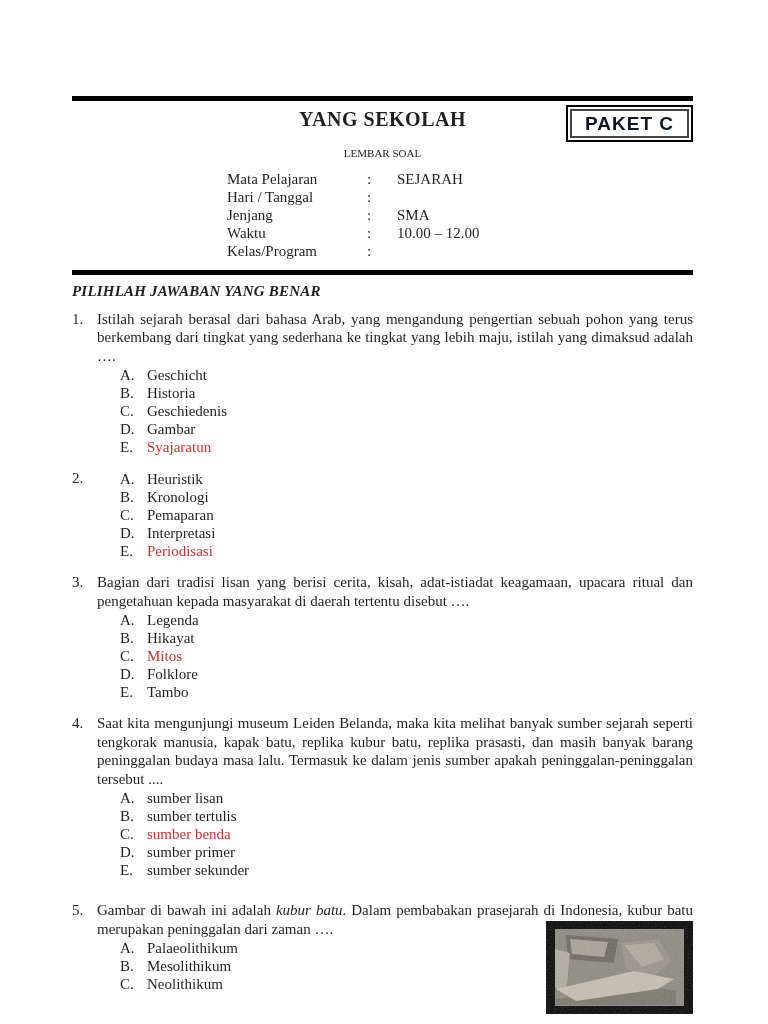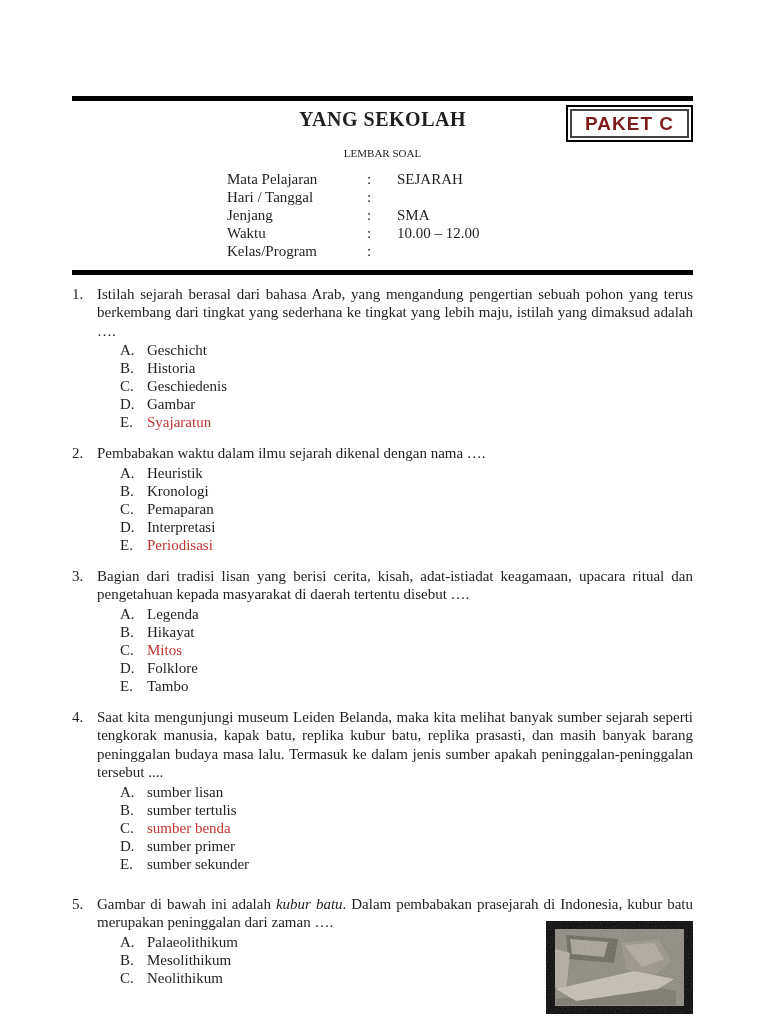--- a/index.html
+++ b/index.html
@@ -30,7 +30,7 @@
     border:2px solid #444; width:100%; height:100%; box-sizing:border-box;
     display:flex; align-items:center; justify-content:center;
     font-family:"Liberation Sans","DejaVu Sans",sans-serif;
-    font-weight:bold; font-size:19px; letter-spacing:1px; color:#7f1d1d;
+    font-weight:bold; font-size:19px; letter-spacing:1px; color:#0f172a;
   }
 
   .meta { margin-top:10px; margin-left:155px; font-size:15px; line-height:18px; }

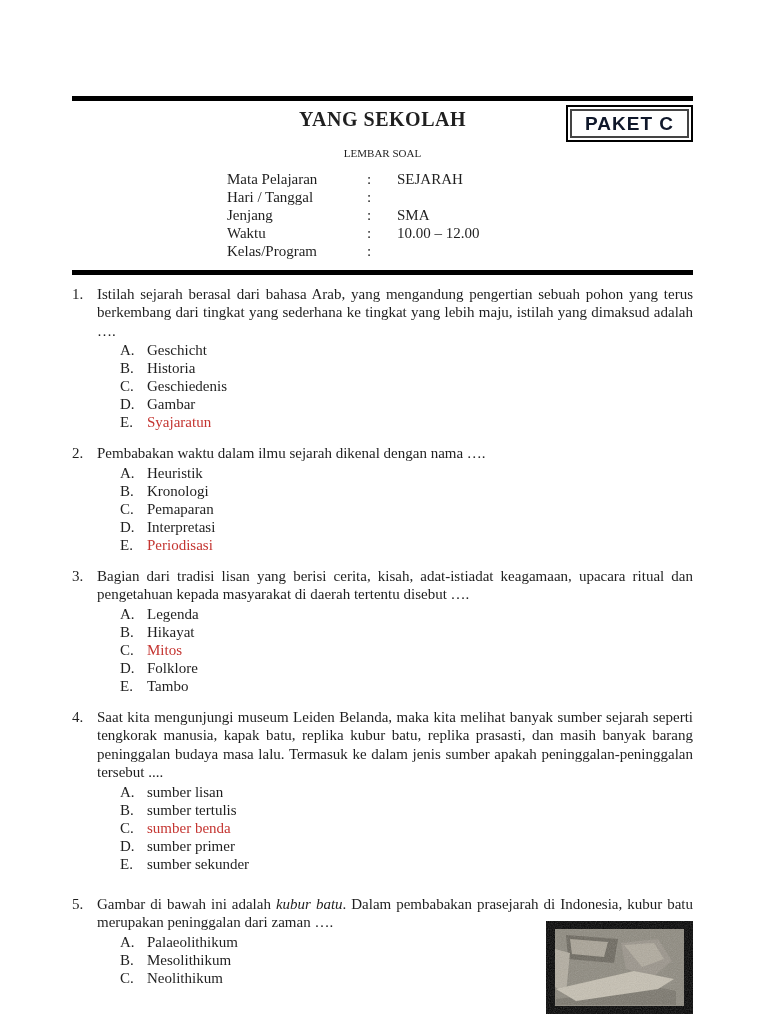--- a/index.html
+++ b/index.html
@@ -108,6 +108,7 @@
 
     <div class="rule rule-mid"></div>
 
+    <div class="instruction">PILIHLAH JAWABAN YANG BENAR</div>
 
     <div class="questions">
 

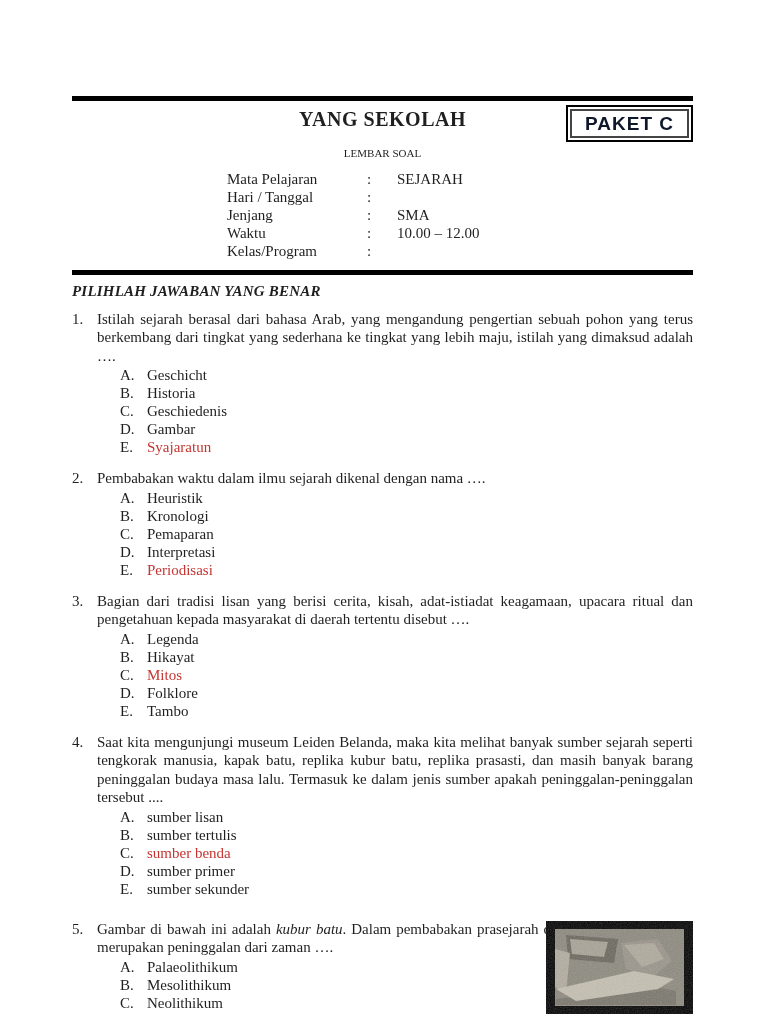--- a/index.html
+++ b/index.html
@@ -144,7 +144,6 @@
       <div class="question">
         <span class="qnum">2.</span>
         <div class="qbody">
-          <div class="qtext">Pembabakan waktu dalam ilmu sejarah dikenal dengan nama ….</div>
           <div class="opts">
             <div class="opt">
               <span class="oletter">A.</span>

